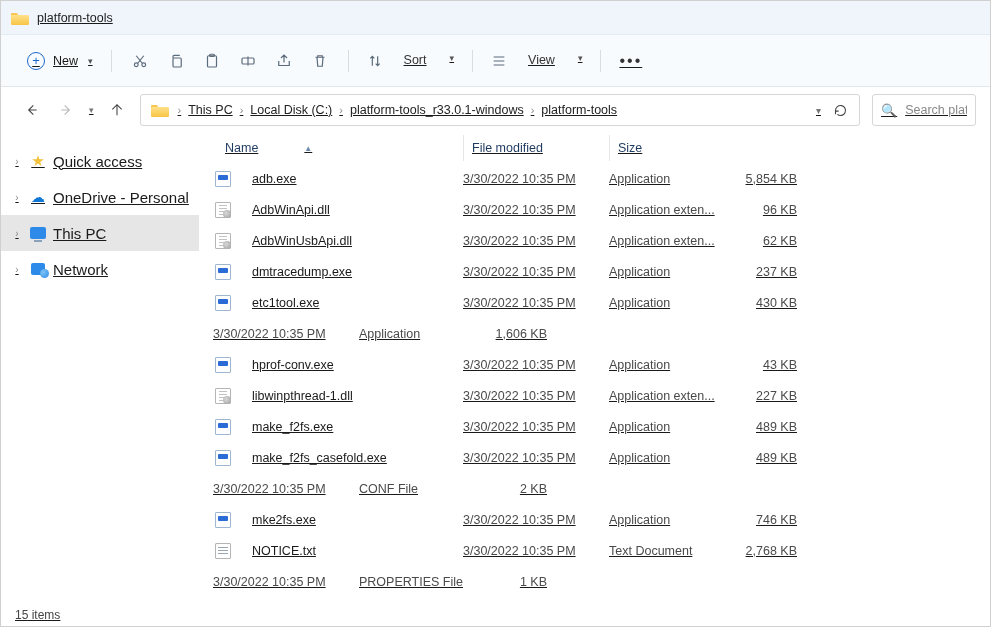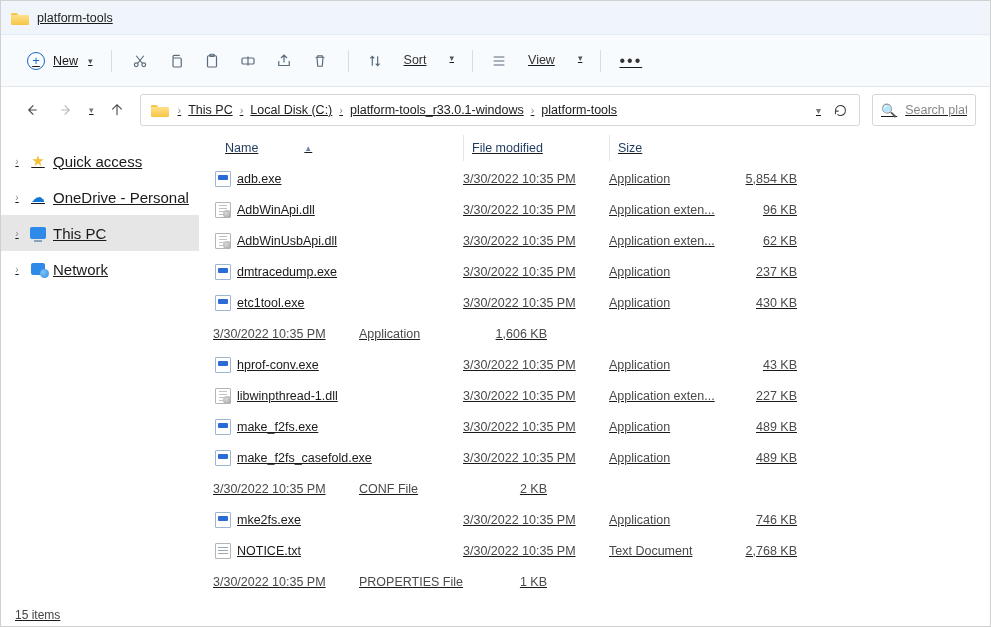--- a/index.html
+++ b/index.html
@@ -62,7 +62,7 @@
 
   .filelist { flex: 1; overflow: hidden; }
   .row { display: flex; align-items: center; height: 31px; padding-left: 14px; cursor: pointer; }
-  .cell-name { width: 250px; display: flex; align-items: center; gap: 6px; padding-left: 2px; }
+  .cell-name { width: 250px; display: flex; align-items: center; gap: 21px; padding-left: 2px; }
   .cell-date { width: 146px; color: #4a4a4a; }
   .cell-type { width: 120px; color: #4a4a4a; white-space: nowrap; overflow: hidden; text-overflow: ellipsis; }
   .cell-size { width: 80px; text-align: right; padding-right: 12px; color: #4a4a4a; }

